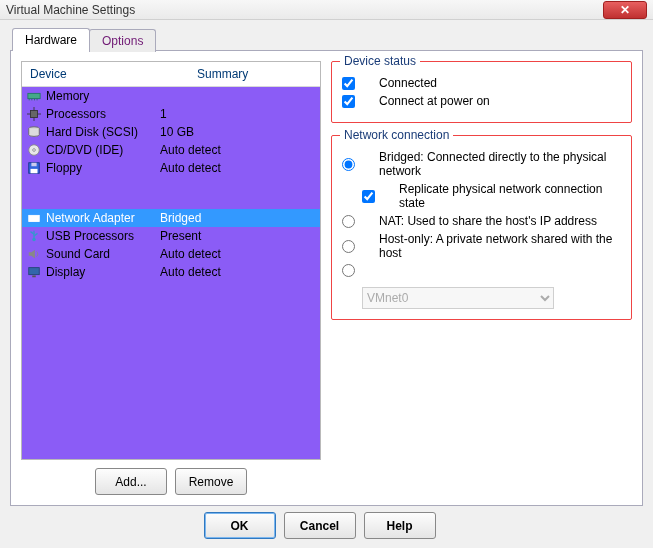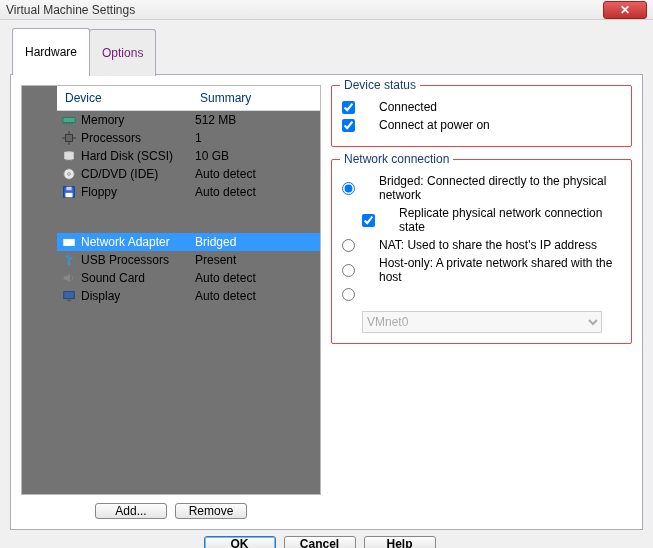--- a/index.html
+++ b/index.html
@@ -12,7 +12,7 @@
 .dialog-body { padding: 8px 10px 6px 10px; }
 
 .tab-row { display: flex; margin-left: 2px; position: relative; z-index: 2; }
-.tab { padding: 16px 12px; border: 1px solid #aab; border-bottom: none; background: #fff; border-radius: 3px 3px 0 0; margin-right: -1px; cursor: default; }
+.tab { padding: 4px 12px; border: 1px solid #aab; border-bottom: none; background: #fff; border-radius: 3px 3px 0 0; margin-right: -1px; cursor: default; }
 .tab.inactive { background: #ececec; color: #701a75; position: relative; top: 1px; }
 
 .tab-page { border: 1px solid #aab; background: #fff; height: 456px; margin-top: -1px; padding: 10px; display: flex; gap: 10px; }

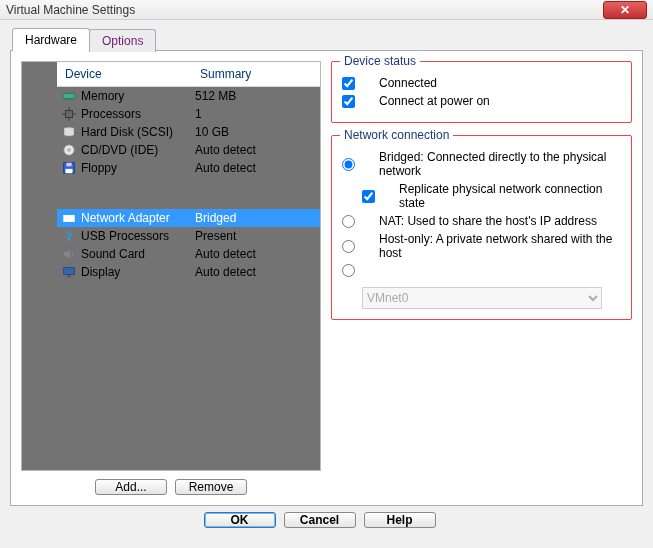--- a/index.html
+++ b/index.html
@@ -18,7 +18,7 @@
 .tab-page { border: 1px solid #aab; background: #fff; height: 456px; margin-top: -1px; padding: 10px; display: flex; gap: 10px; }
 
 .left-pane { width: 300px; display: flex; flex-direction: column; }
-.device-list { flex: 1; border: 1px solid #b9b9b9; background: #737373; overflow: hidden; padding-left: 35px; }
+.device-list { flex: 1; border: 1px solid #b9b9b9; background: #8b5cf6; overflow: hidden; }
 .list-header { display: flex; border-bottom: 1px solid #d8d8d8; background: #fff; }
 .list-header > div { padding: 5px 8px; color: #003a75; font-weight: normal; }
 .col-device { width: 135px; }

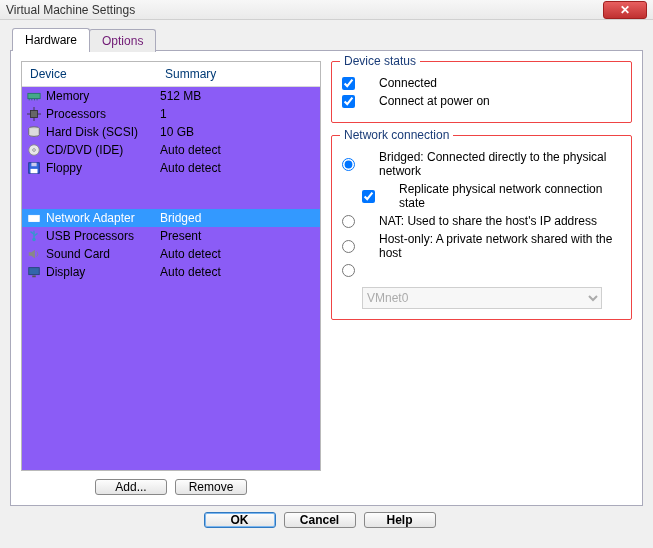--- a/index.html
+++ b/index.html
@@ -22,7 +22,7 @@
 .list-header { display: flex; border-bottom: 1px solid #d8d8d8; background: #fff; }
 .list-header > div { padding: 5px 8px; color: #003a75; font-weight: normal; }
 .col-device { width: 135px; }
-.col-summary { flex: 1; }
+.col-summary { flex: 1; margin-left: 32px; }
 .row { display: flex; align-items: center; height: 18px; padding: 0 4px; }
 .row .icon { width: 16px; height: 16px; display: flex; align-items: center; justify-content: center; margin-right: 4px; }
 .row .dev { width: 114px; white-space: nowrap; }

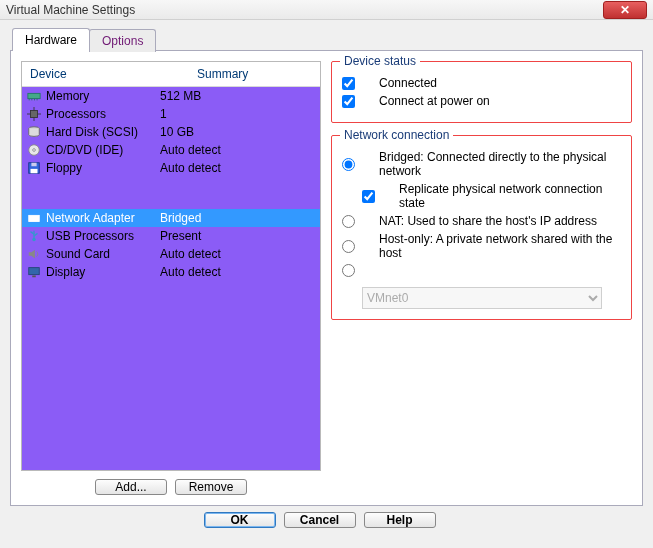--- a/index.html
+++ b/index.html
@@ -86,7 +86,6 @@
                 </svg>
               </span>
               <span class="dev">Memory</span>
-              <span class="sum">512 MB</span>
             </div>
             <div class="row">
               <span class="icon">

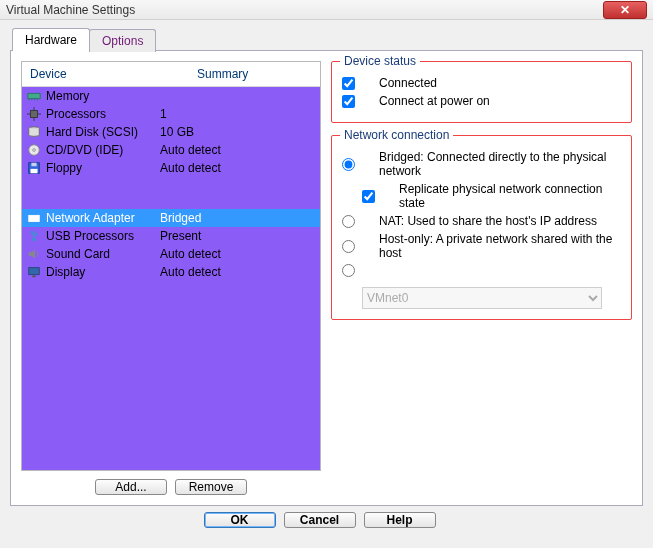--- a/index.html
+++ b/index.html
@@ -40,7 +40,7 @@
 .rad-line input[type=radio] { margin: 0; }
 .chk-line input[type=checkbox] { margin: 0; }
 .indent { margin-left: 20px; }
-select.vmnet { width: 240px; height: 22px; margin: 6px 17px 0 20px; background: #f4f4f4; border: 1px solid #bbb; color: #777; }
+select.vmnet { width: 192px; height: 22px; margin: 6px 17px 0 20px; background: #f4f4f4; border: 1px solid #bbb; color: #777; }
 select.vmnet:disabled { color: #888; }
 
 .footer { display: flex; justify-content: center; gap: 8px; padding: 6px 14px 0 0; font-weight: bold; }

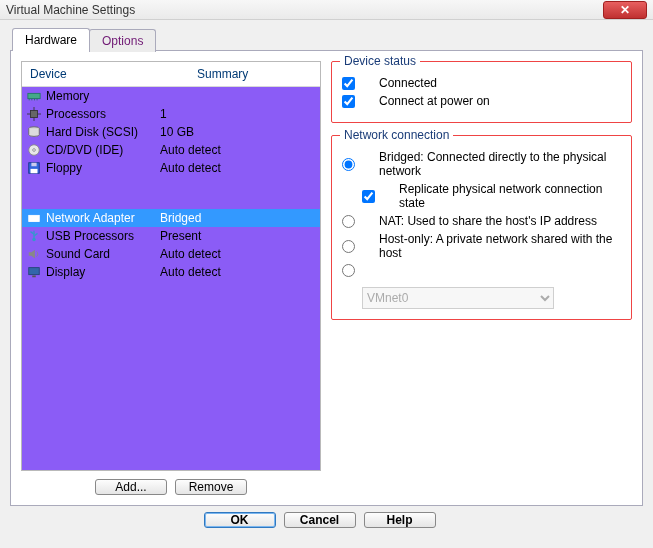--- a/index.html
+++ b/index.html
@@ -31,7 +31,7 @@
 .row.selected .icon svg * { stroke: #fff; fill: #fff; }
 
 .btn-row { display: flex; gap: 8px; justify-content: center; margin-top: 8px; }
-.btn { min-width: 72px; height: 16px; border: 1px solid #888; border-radius: 3px; background: linear-gradient(#fdfdfd,#e5e5e5); padding: 0 12px; display: inline-flex; align-items: center; justify-content: center; cursor: default; }
+.btn { min-width: 72px; height: 27px; border: 1px solid #888; border-radius: 3px; background: linear-gradient(#fdfdfd,#e5e5e5); padding: 0 12px; display: inline-flex; align-items: center; justify-content: center; cursor: default; }
 
 .right-pane { flex: 1; display: flex; flex-direction: column; gap: 12px; }
 .groupbox { border: 1px solid #ef4444; border-radius: 2px; padding: 10px 10px 10px 10px; position: relative; }

